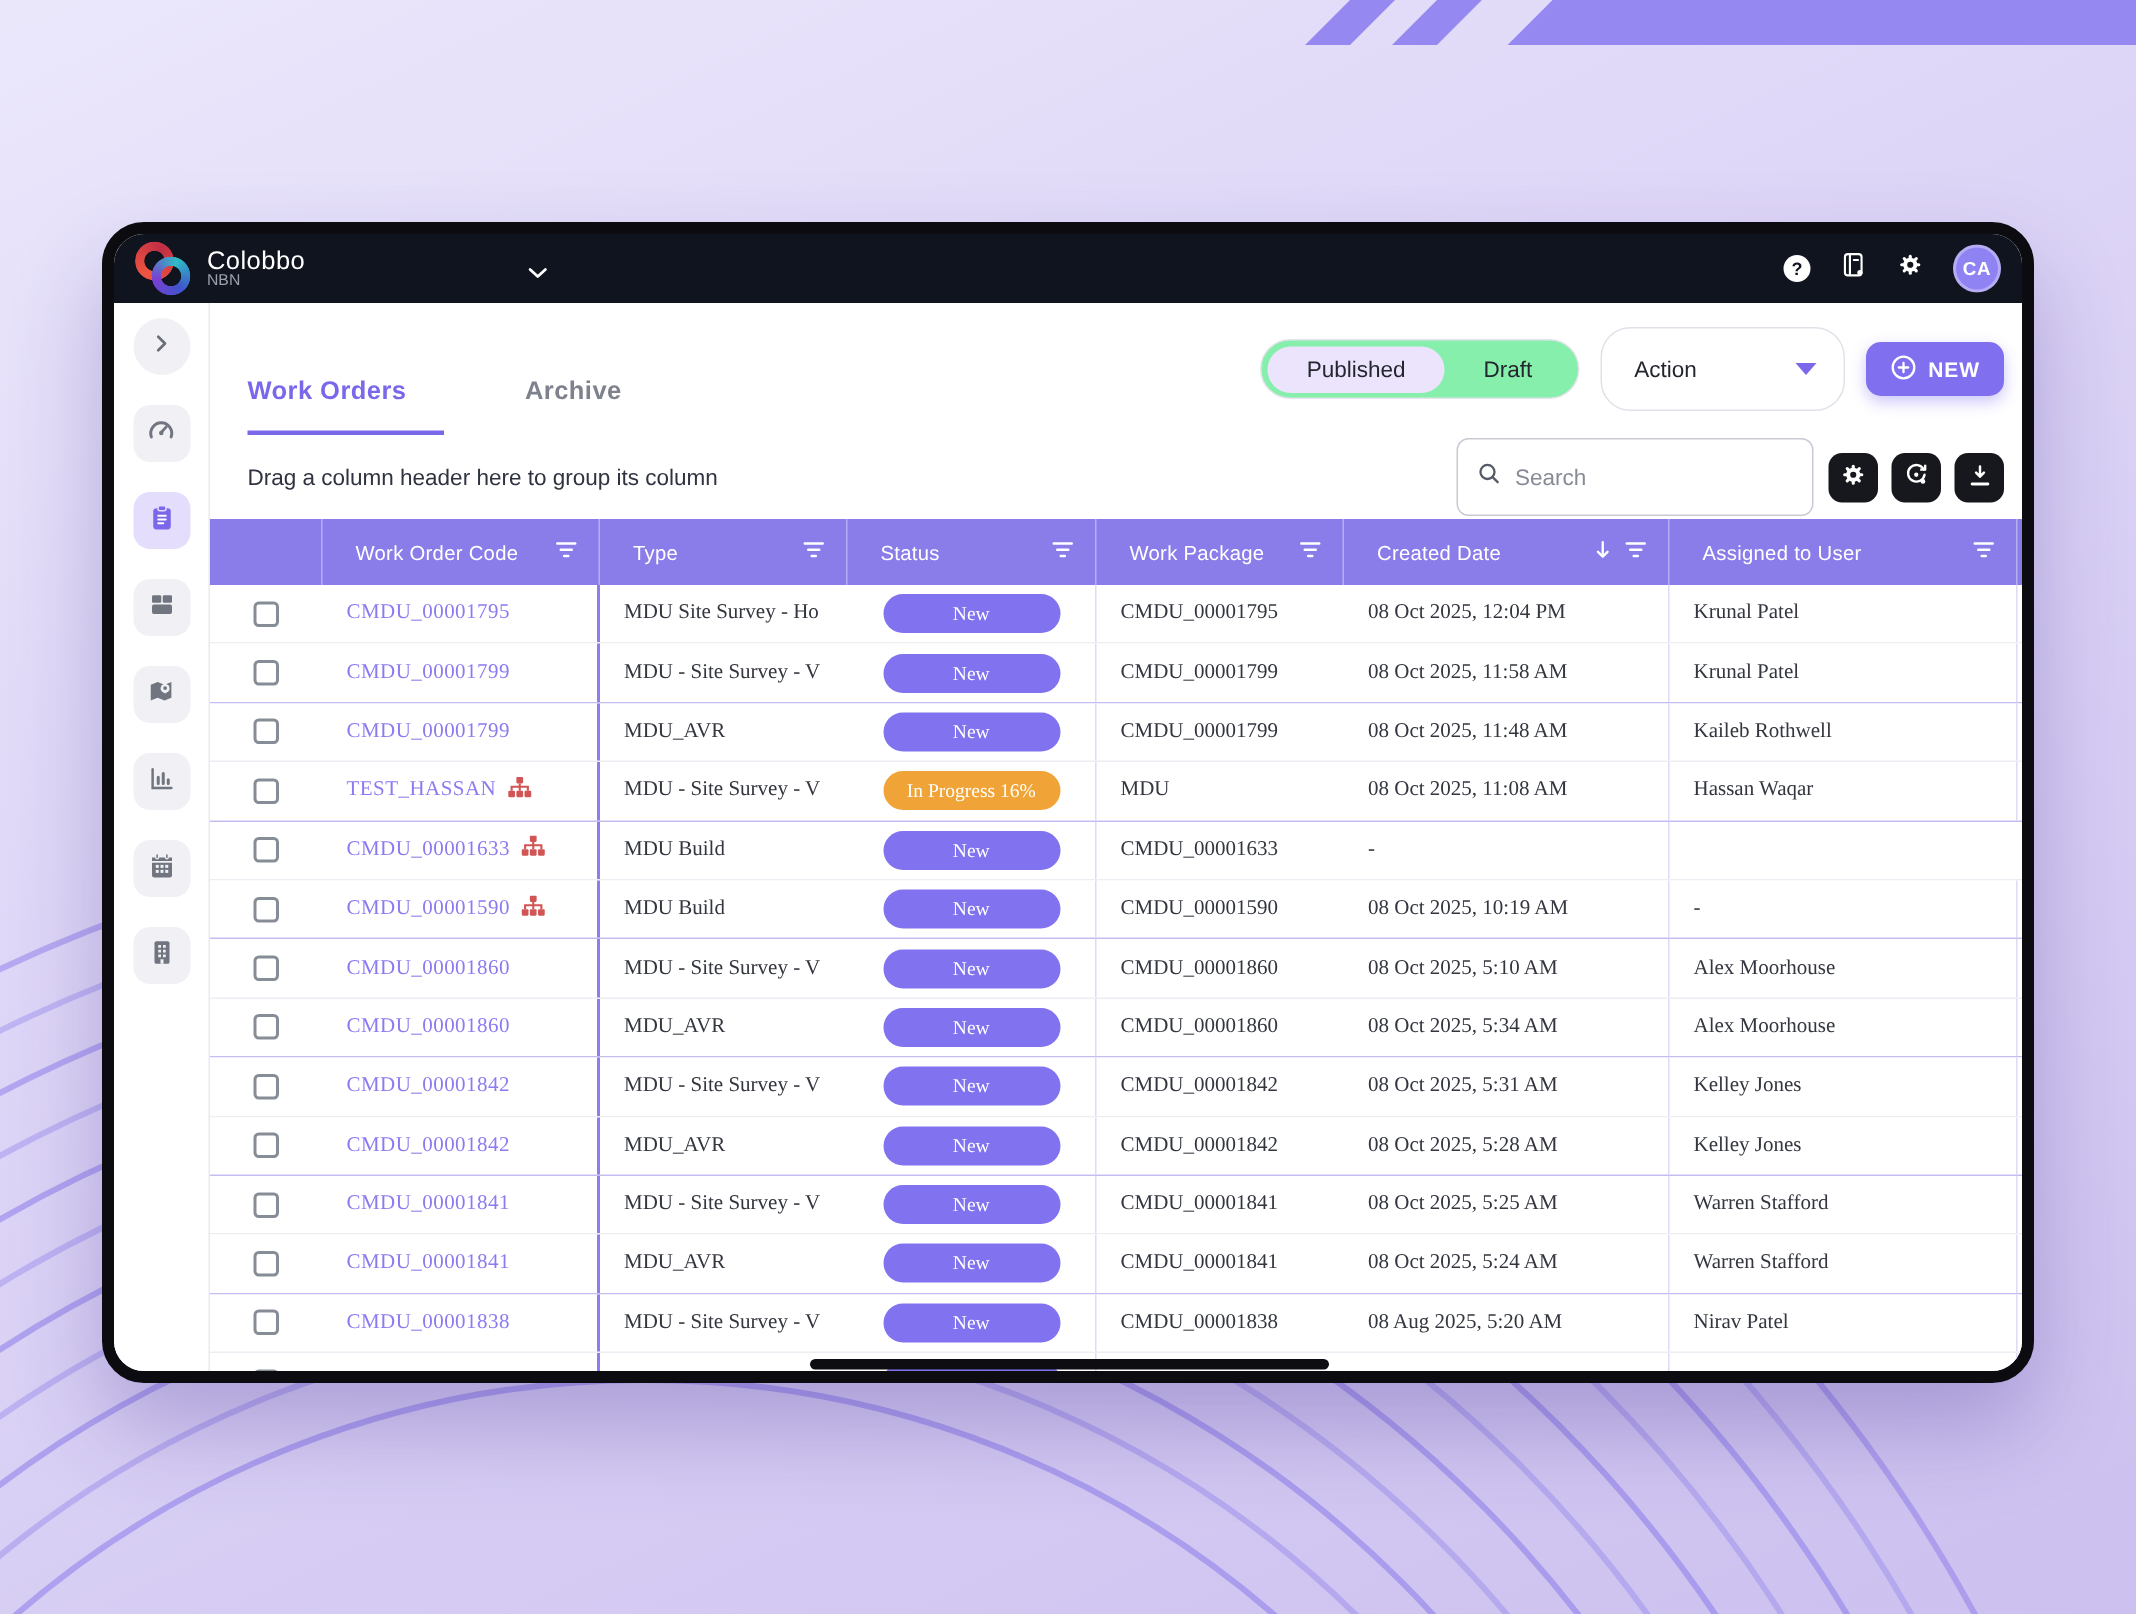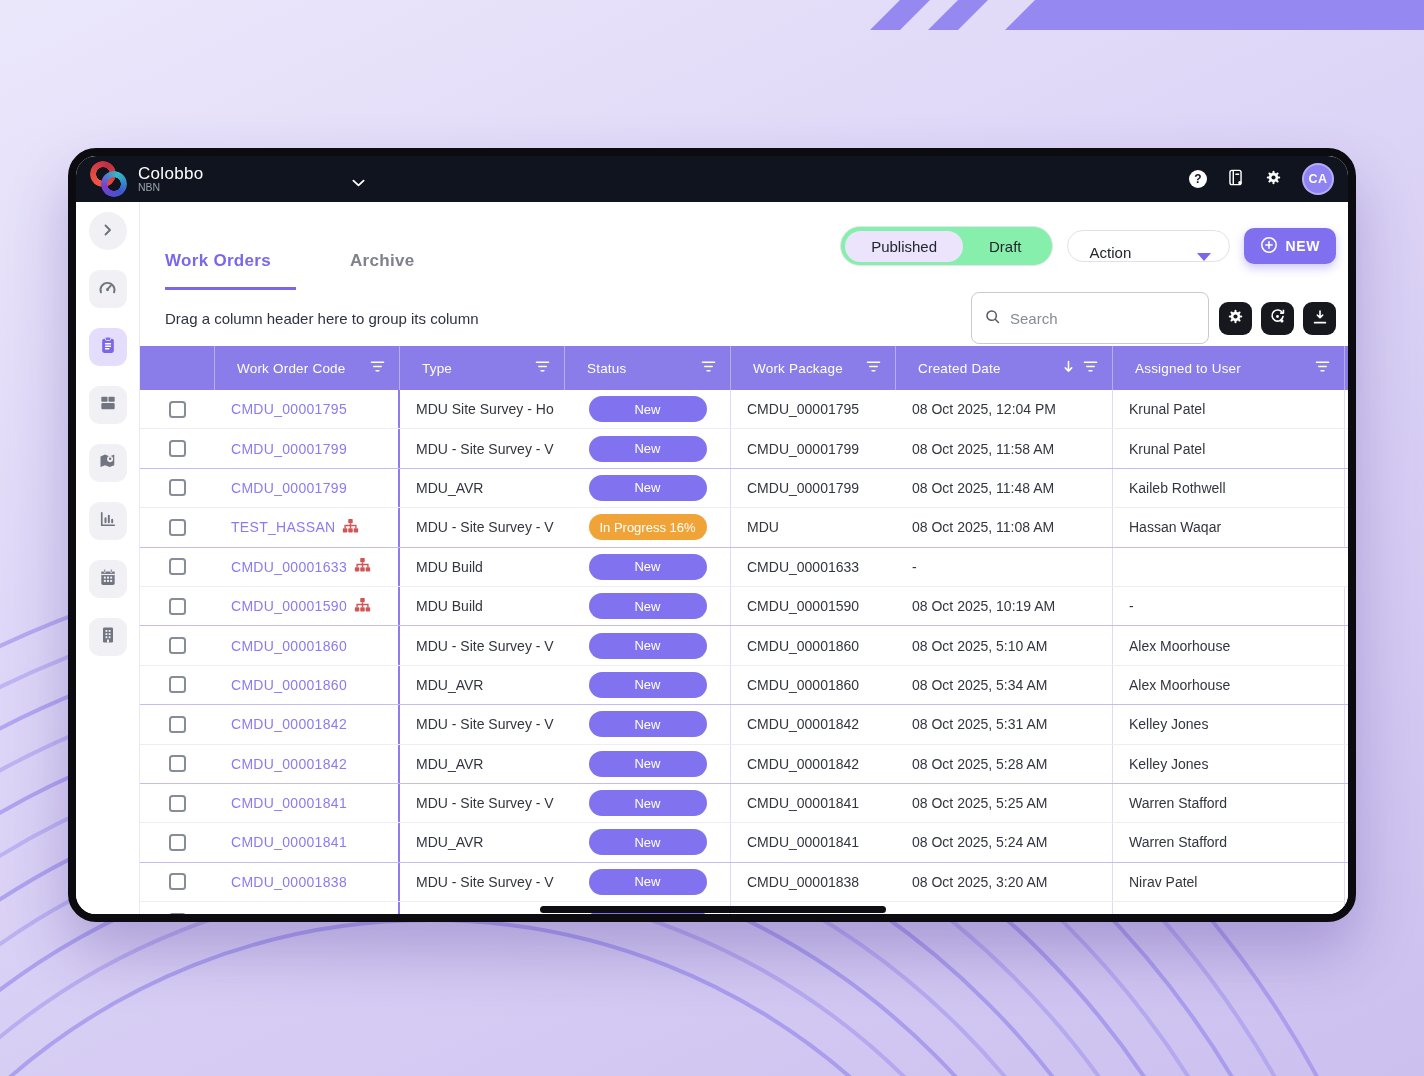--- a/index.html
+++ b/index.html
@@ -61,7 +61,7 @@
   .segmented { display:flex; align-items:center; background:#86efac; border:1.5px solid #e4e4ec; border-radius:20px; height:40px; padding:0 4px; }
   .seg { font-size:15px; color:#23262e; padding:7px 26px; border-radius:16px; cursor:pointer; }
   .seg.active { background:#ebe4fc; }
-  .action-dd { display:flex; align-items:flex-end; justify-content:space-between; width:163px; height:32px;
+  .action-dd { display:flex; align-items:center; justify-content:space-between; width:163px; height:56px;
     border:1.5px solid #e1e1ea; border-radius:20px; background:#fff; padding:0 18px 0 22px; cursor:pointer; }
   .action-dd .lbl { font-size:15px; color:#23262e; }
   .tri-down { width:0; height:0; border-left:7px solid transparent; border-right:7px solid transparent; border-top:8px solid #7a67e9; }

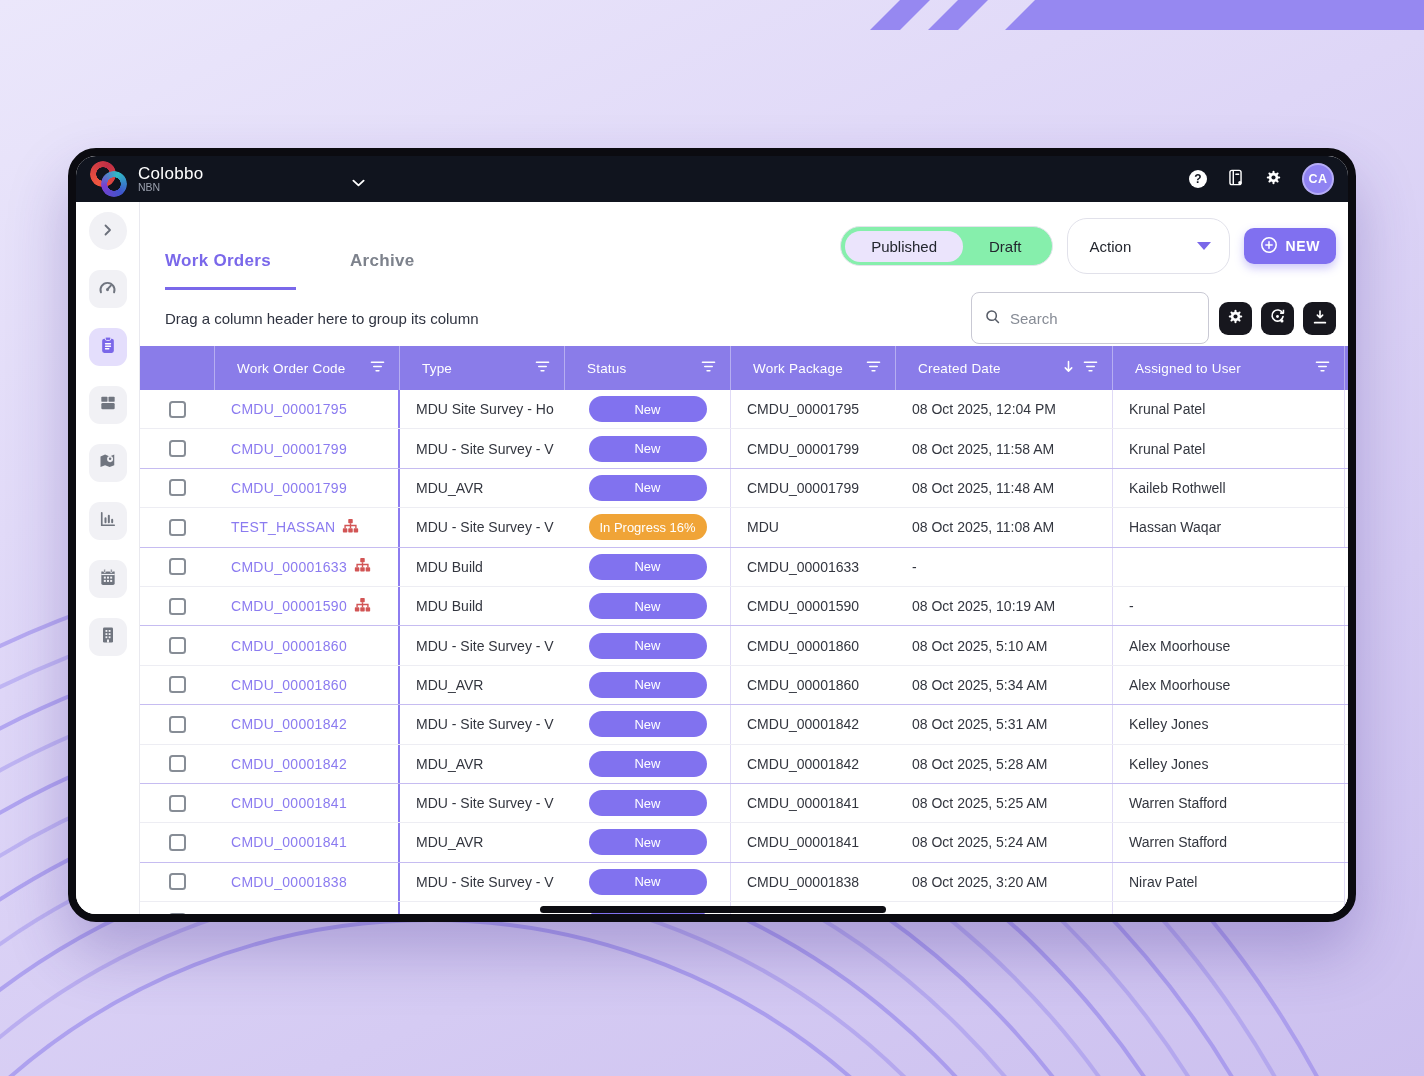--- a/index.html
+++ b/index.html
@@ -87,7 +87,7 @@
   .th:last-child { border-right:none; }
   .th .flex-sp { flex:1; }
   .th .sorticon { margin-right:9px; }
-  .tbody { flex:1; overflow:hidden; position:relative; }
+  .tbody { flex:1; overflow:hidden; position:relative;font-family:Liberation Serif, serif; }
   .trow { height:39.4px; background:#fff; border-bottom:1px solid #ededf3; }
   .trow.group-end { border-bottom:1px solid #c6bcf1; }
   .td { display:flex; align-items:center; font-size:14px; color:#33363f; overflow:hidden; white-space:nowrap; }

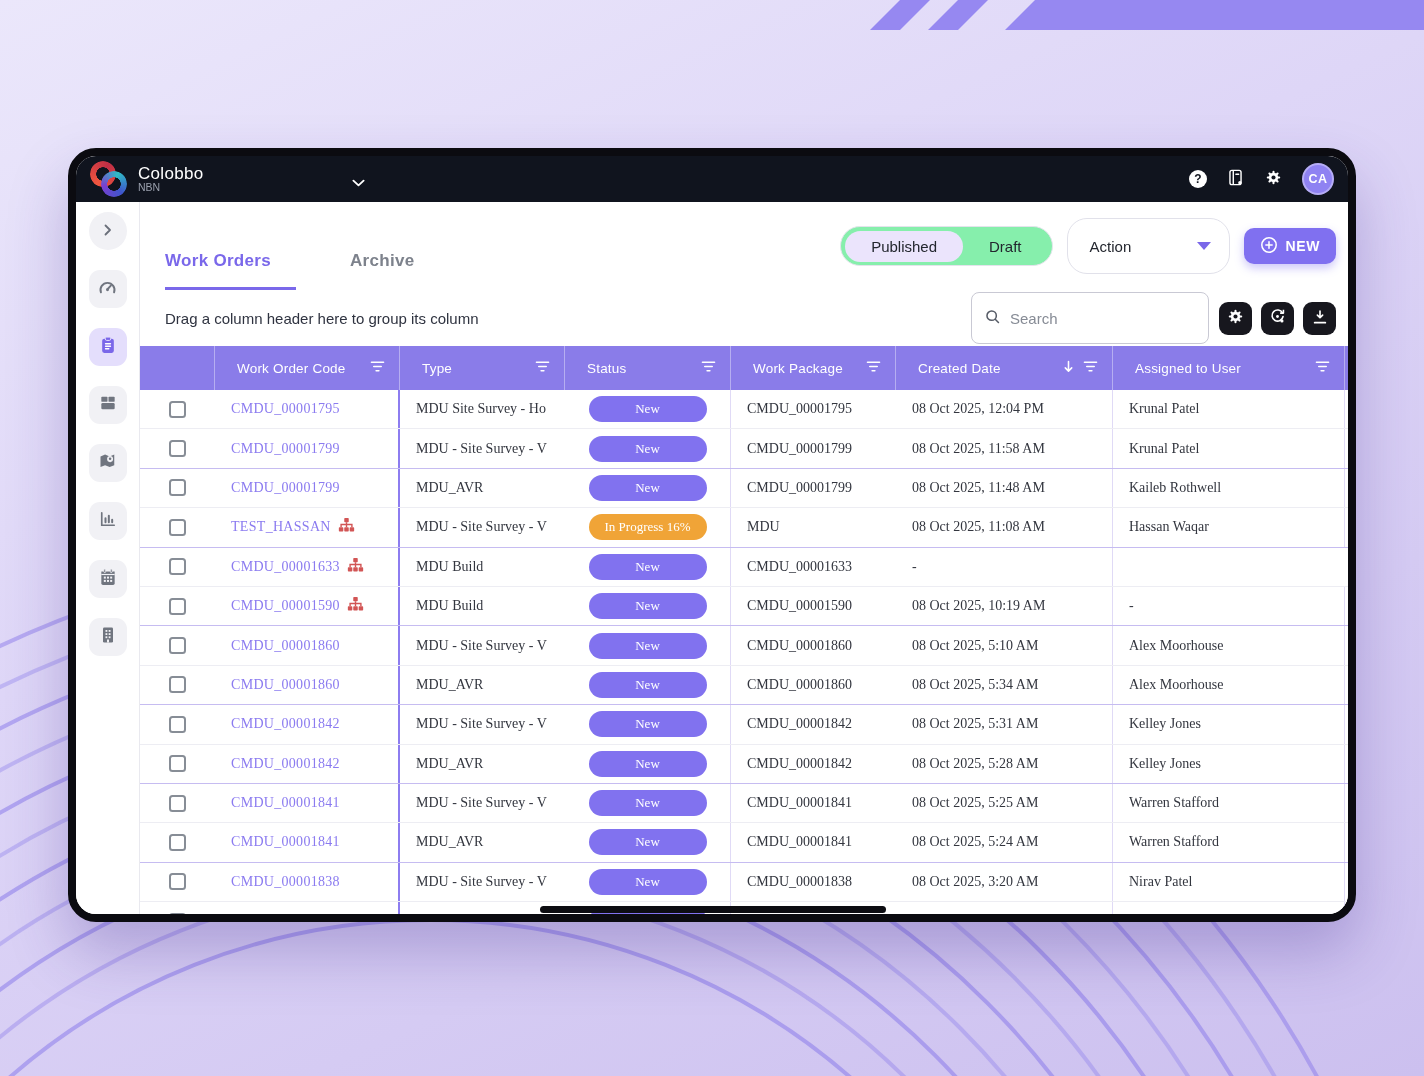--- a/index.html
+++ b/index.html
@@ -728,7 +728,7 @@
                 <span>CMDU_00001838</span>
               </div>
     <div class="td c-date">
-                <span>08 Oct 2025, 3:20 AM</span>
+                <span>08 Aug 2025, 5:20 AM</span>
               </div>
     <div class="td c-assignee">
                 <span>Nirav Patel</span>

